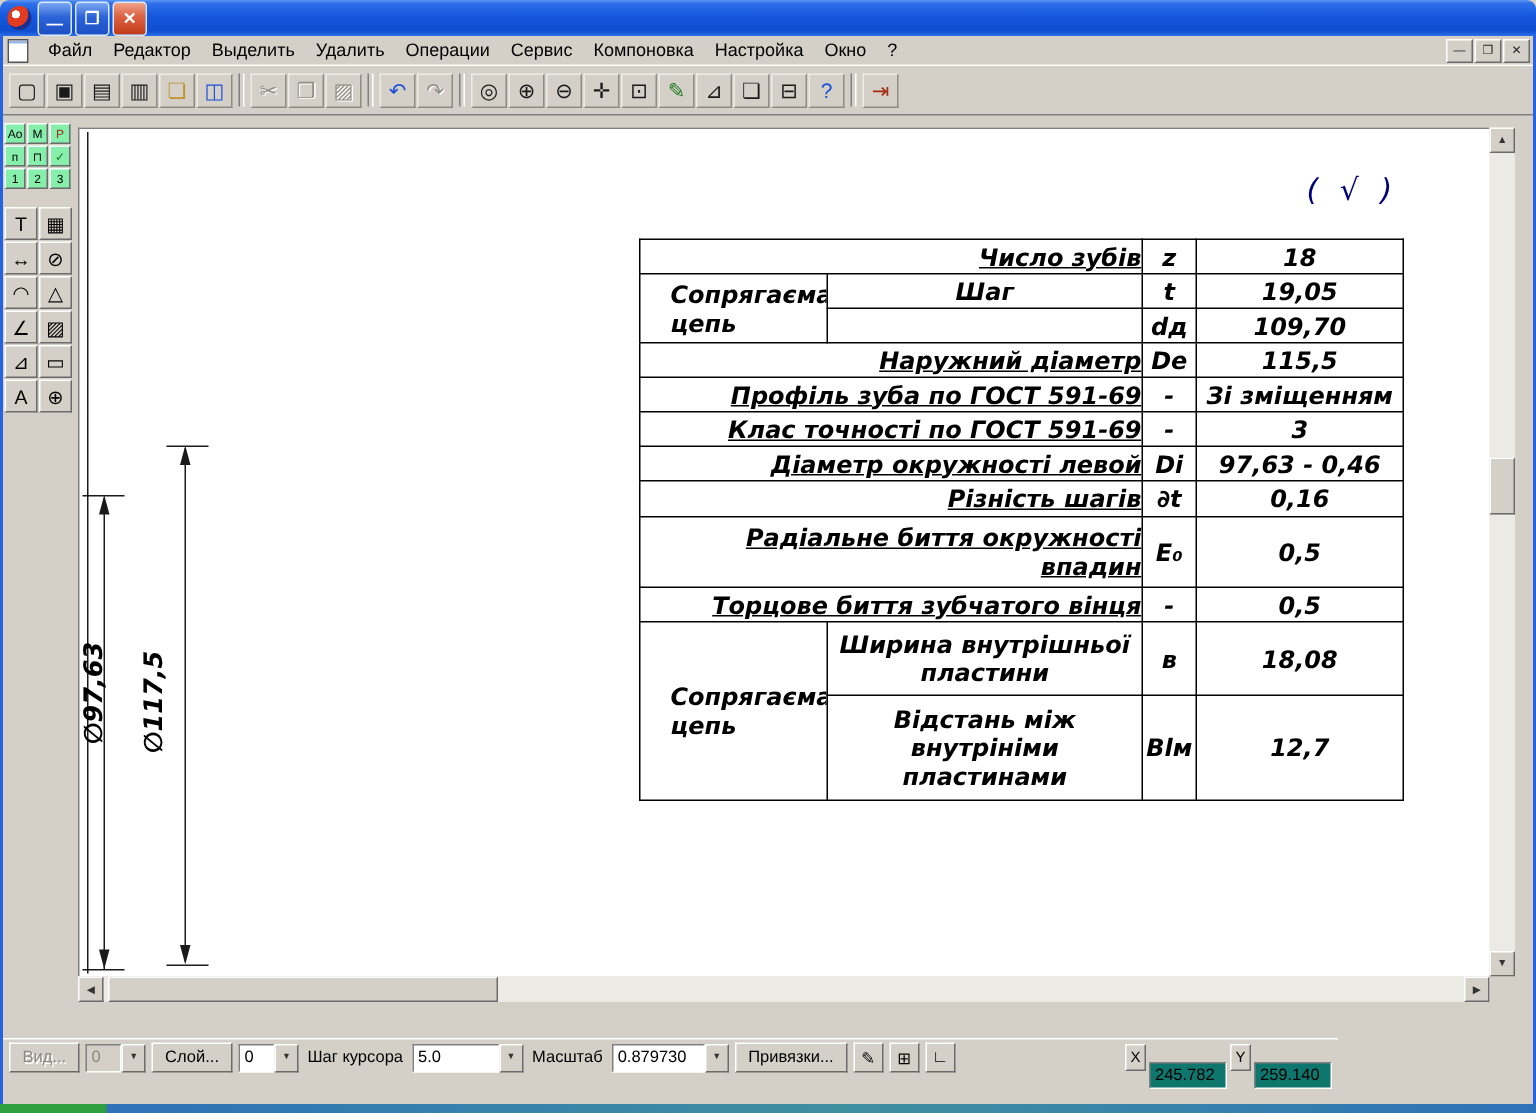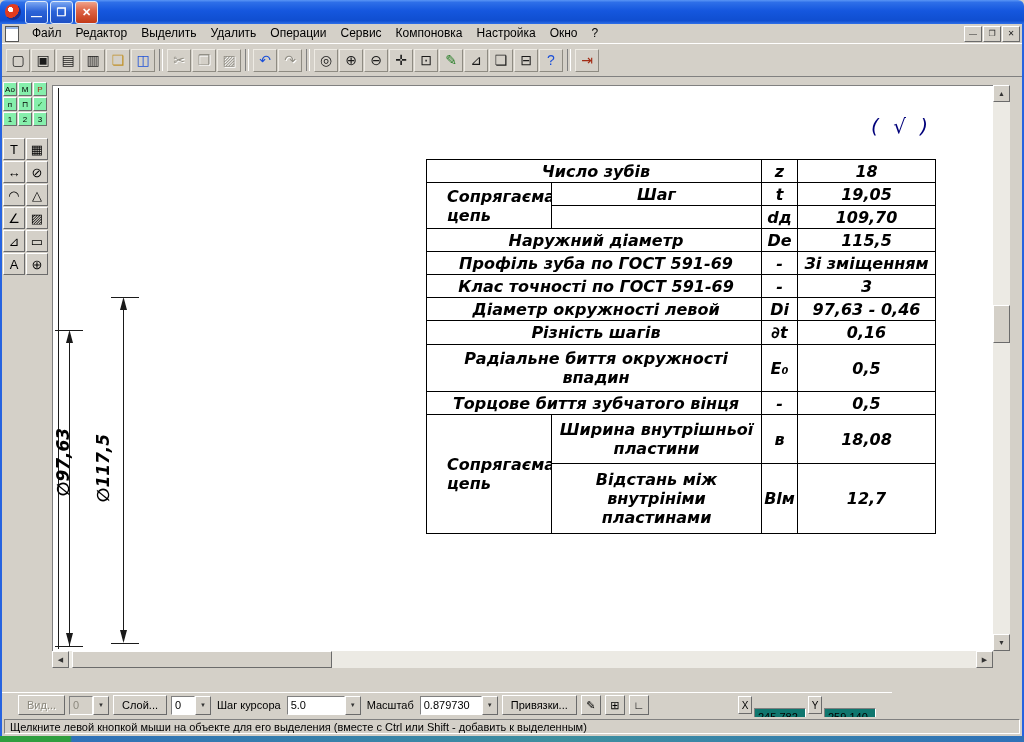--- a/index.html
+++ b/index.html
@@ -73,7 +73,7 @@
     table-layout:fixed;background:#fff;}
   .spec td{border:1px solid #000;font:italic bold 16px "DejaVu Sans",sans-serif;
     overflow:hidden;padding:0;}
-  .spec .nm{text-align:center;padding-left:4px;white-space:pre-line;line-height:19px;vertical-align:middle;}
+  .spec .nm{text-align:right;padding-left:4px;white-space:pre-line;line-height:19px;vertical-align:middle;text-decoration:underline;}
   .spec .gp{text-align:left;padding-left:20px;white-space:pre-line;line-height:19px;vertical-align:middle;}
   .spec .ct{text-align:center;white-space:pre-line;line-height:19px;vertical-align:middle;}
   .spec .sy{text-align:center;vertical-align:middle;}

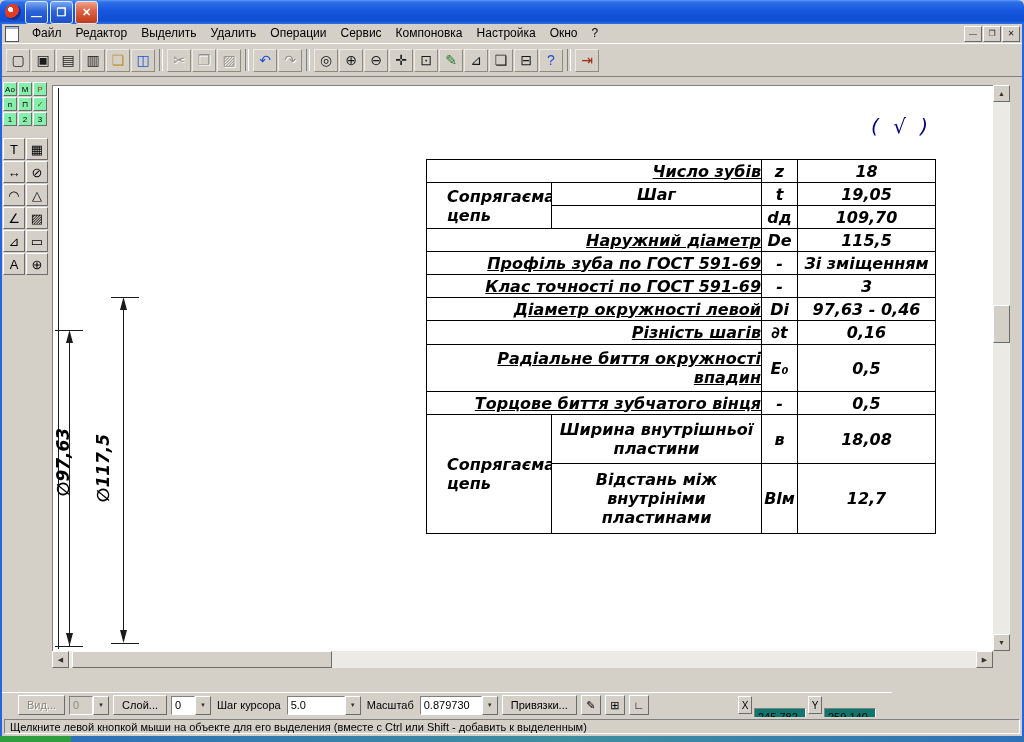--- a/index.html
+++ b/index.html
@@ -93,7 +93,7 @@
 
   
   .bottombar{position:absolute;left:2px;top:692px;width:890px;height:25px;background:#D4D0C8;
-    border-top:1px solid #fff;display:flex;align-items:center;padding:0 16px;box-sizing:border-box;
+    border-top:1px solid #fff;display:flex;align-items:center;padding:0 4px;box-sizing:border-box;
     gap:4px;font-size:11px;}
   .btn{height:20px;padding:0 8px;display:flex;align-items:center;background:#D4D0C8;
     border:1px solid;border-color:#fff #6B6B6B #6B6B6B #fff;box-sizing:border-box;font-size:11px;}

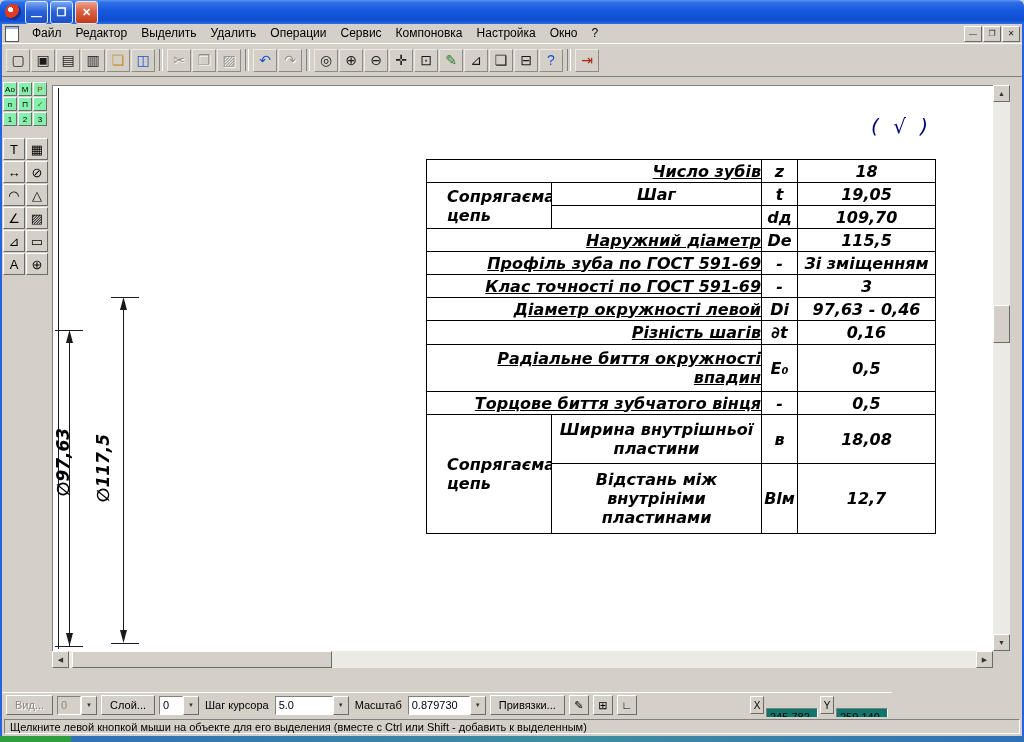--- a/index.html
+++ b/index.html
@@ -365,9 +365,6 @@
     </span>
   </div>
 
-  <div class="statusbar">
-    <div class="spanel">Щелкните левой кнопкой мыши на объекте для его выделения (вместе с Ctrl или Shift - добавить к выделенным)</div>
-  </div>
 
   <div class="taskbar"></div>
 </div>

